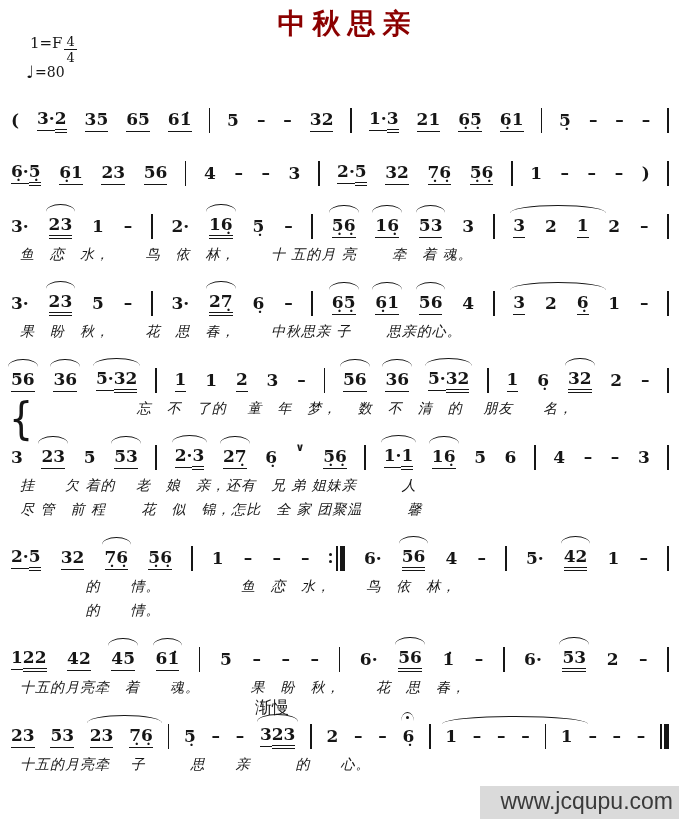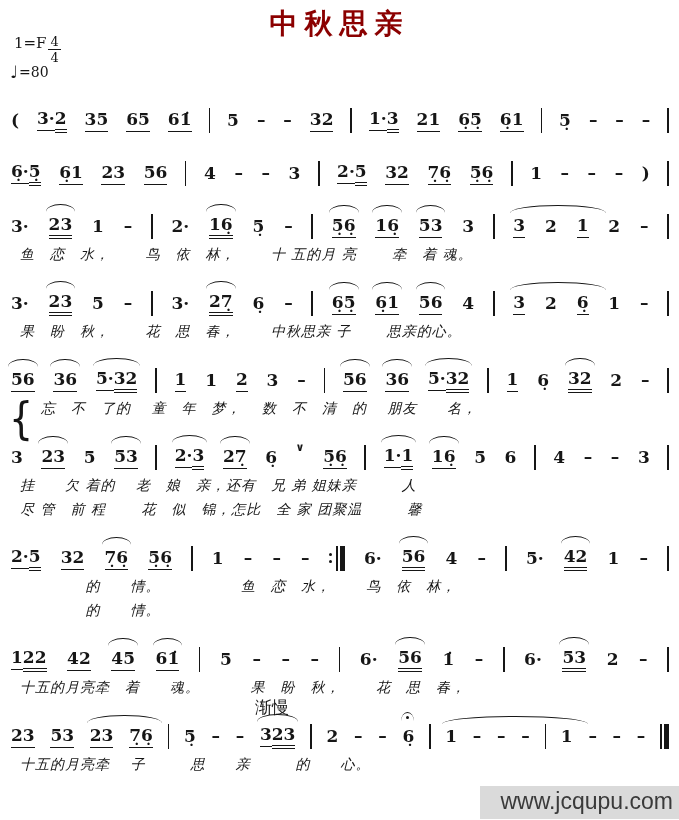--- a/index.html
+++ b/index.html
@@ -14,7 +14,7 @@
     --ink:#161616;
   }
   
-  .header{position:relative;height:92px;}
+  .header{position:relative;height:92px;margin-left:16px;}
   .title{
     text-align:center;font-size:28px;font-weight:bold;letter-spacing:7px;
     padding-top:5px;color:var(--title-color);

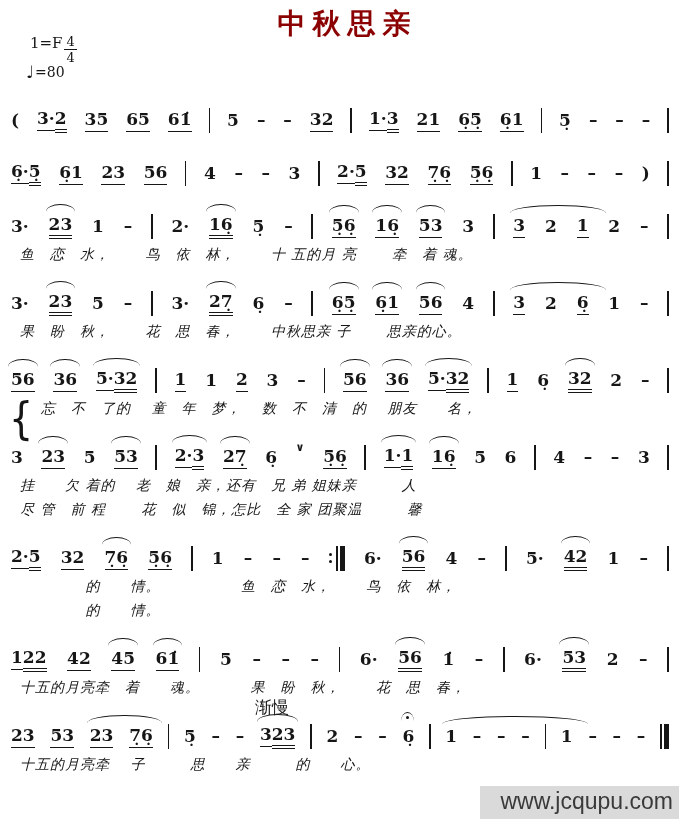--- a/index.html
+++ b/index.html
@@ -81,7 +81,7 @@
     position:absolute;left:-1px;top:2px;font-size:38px;line-height:44px;font-weight:400;
     transform:scaleY(1.15);color:var(--ink);
   }
-  .lyric-pair .lyric-row{padding-left:18px;}
+  .lyric-pair .lyric-row{padding-left:18px;text-align:center;}
   
   .watermark{
     position:absolute;right:0;bottom:1px;background:#dadada;

